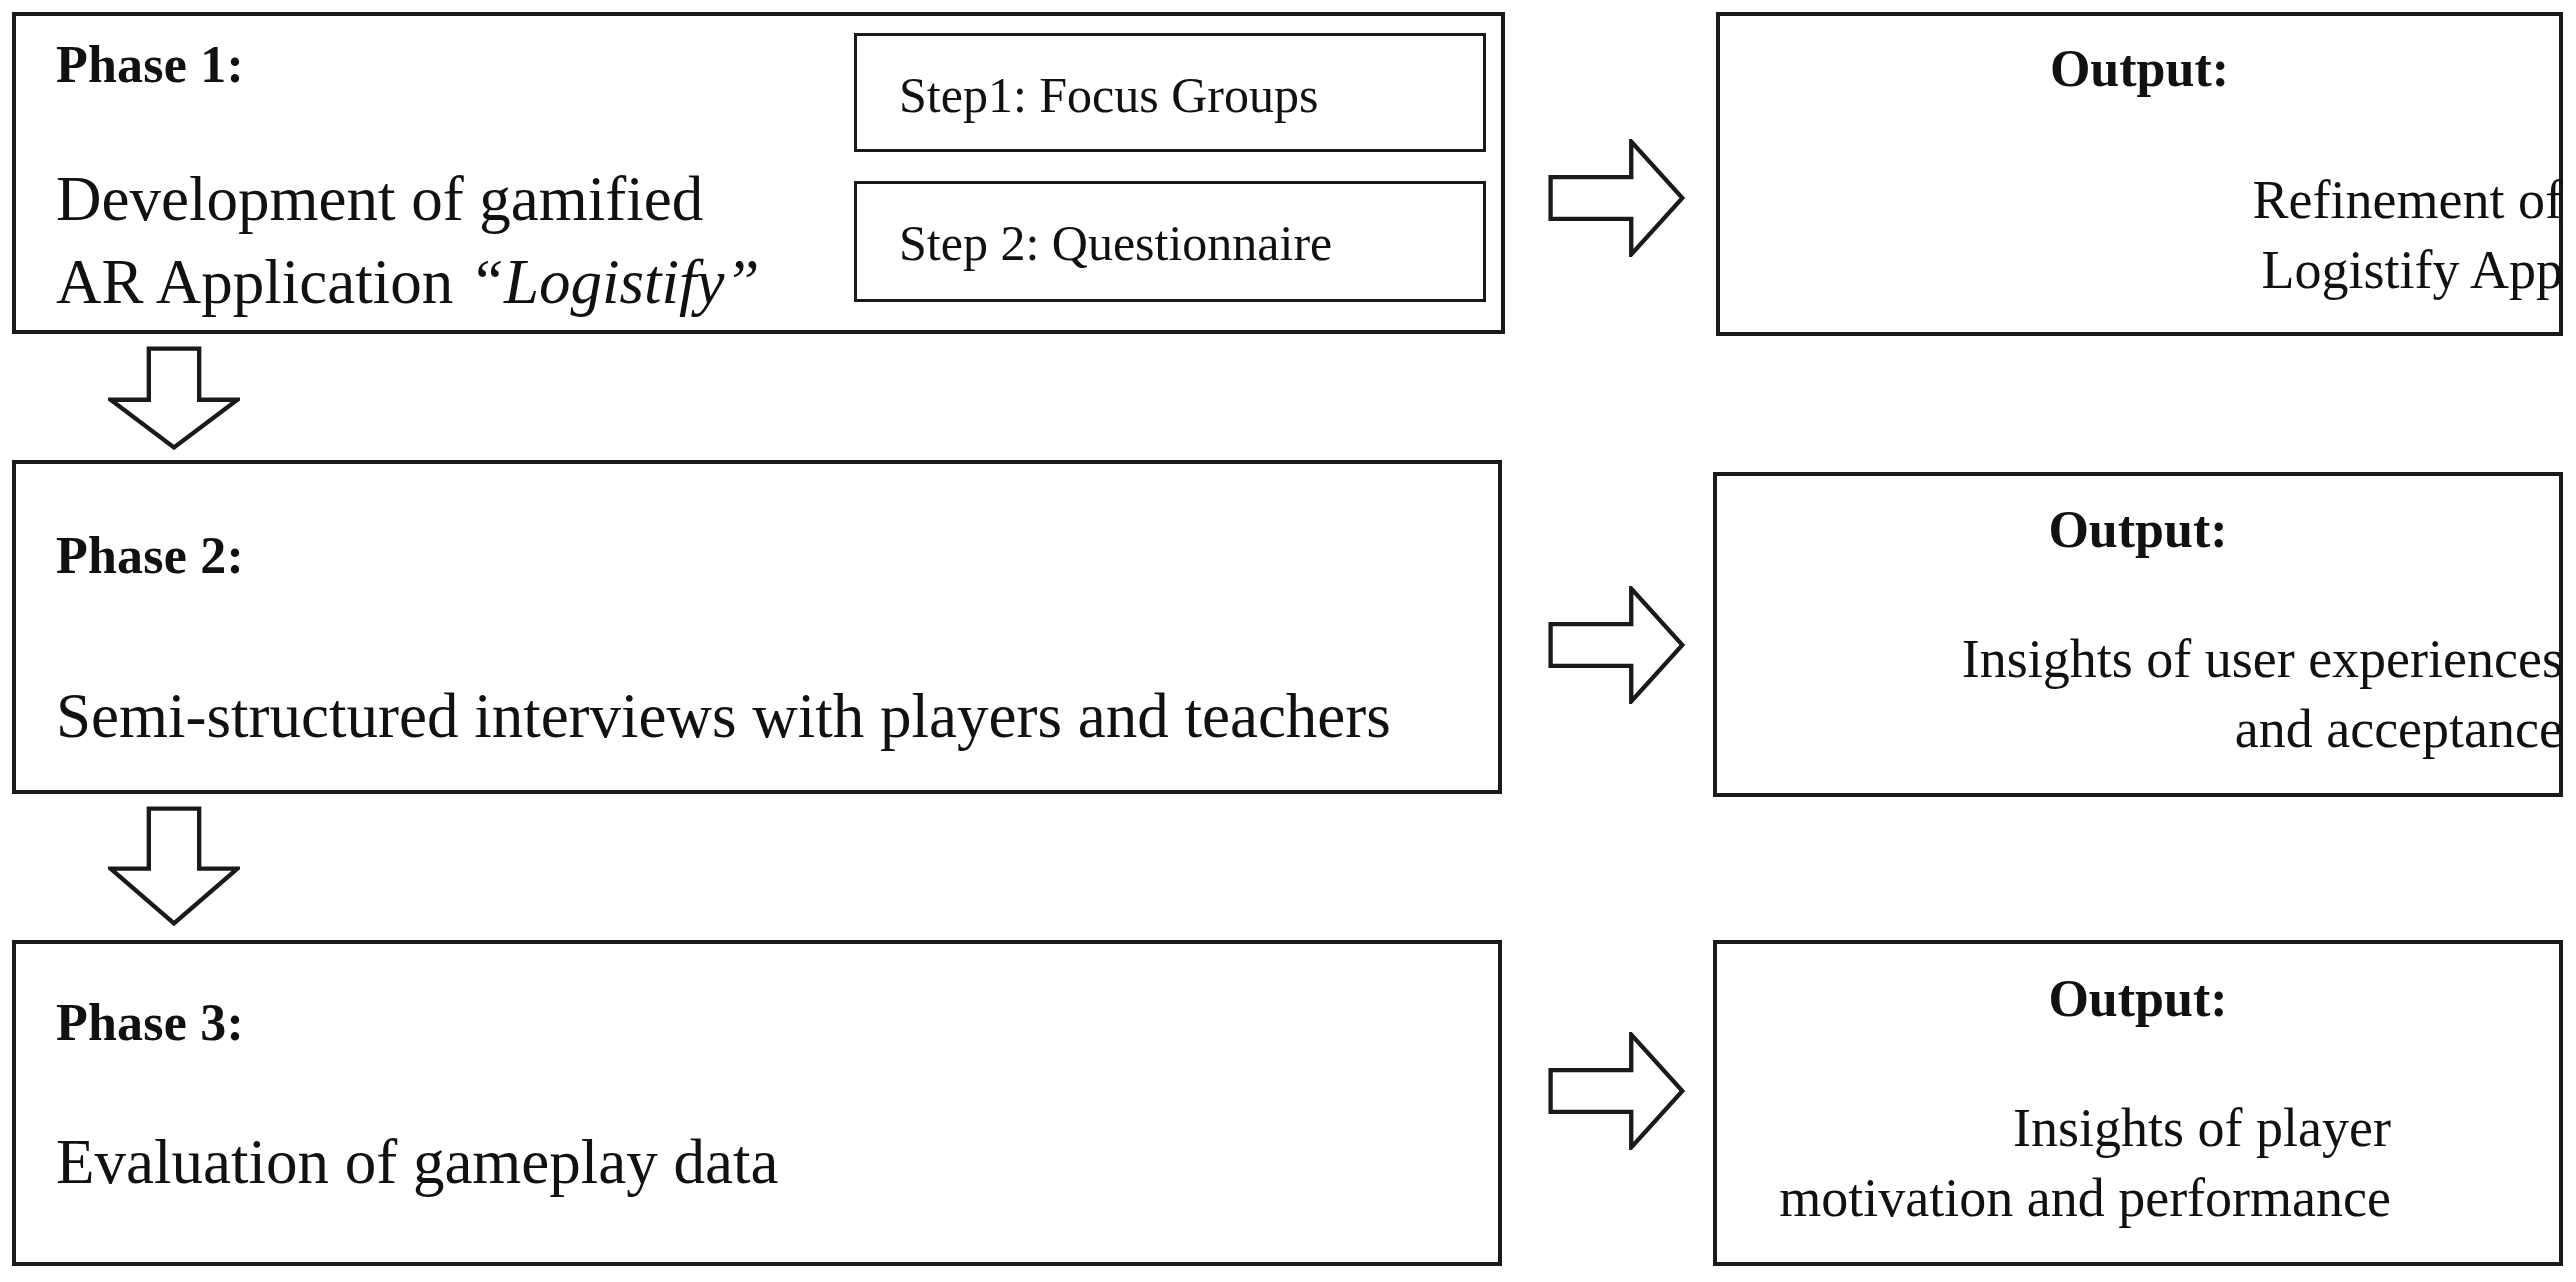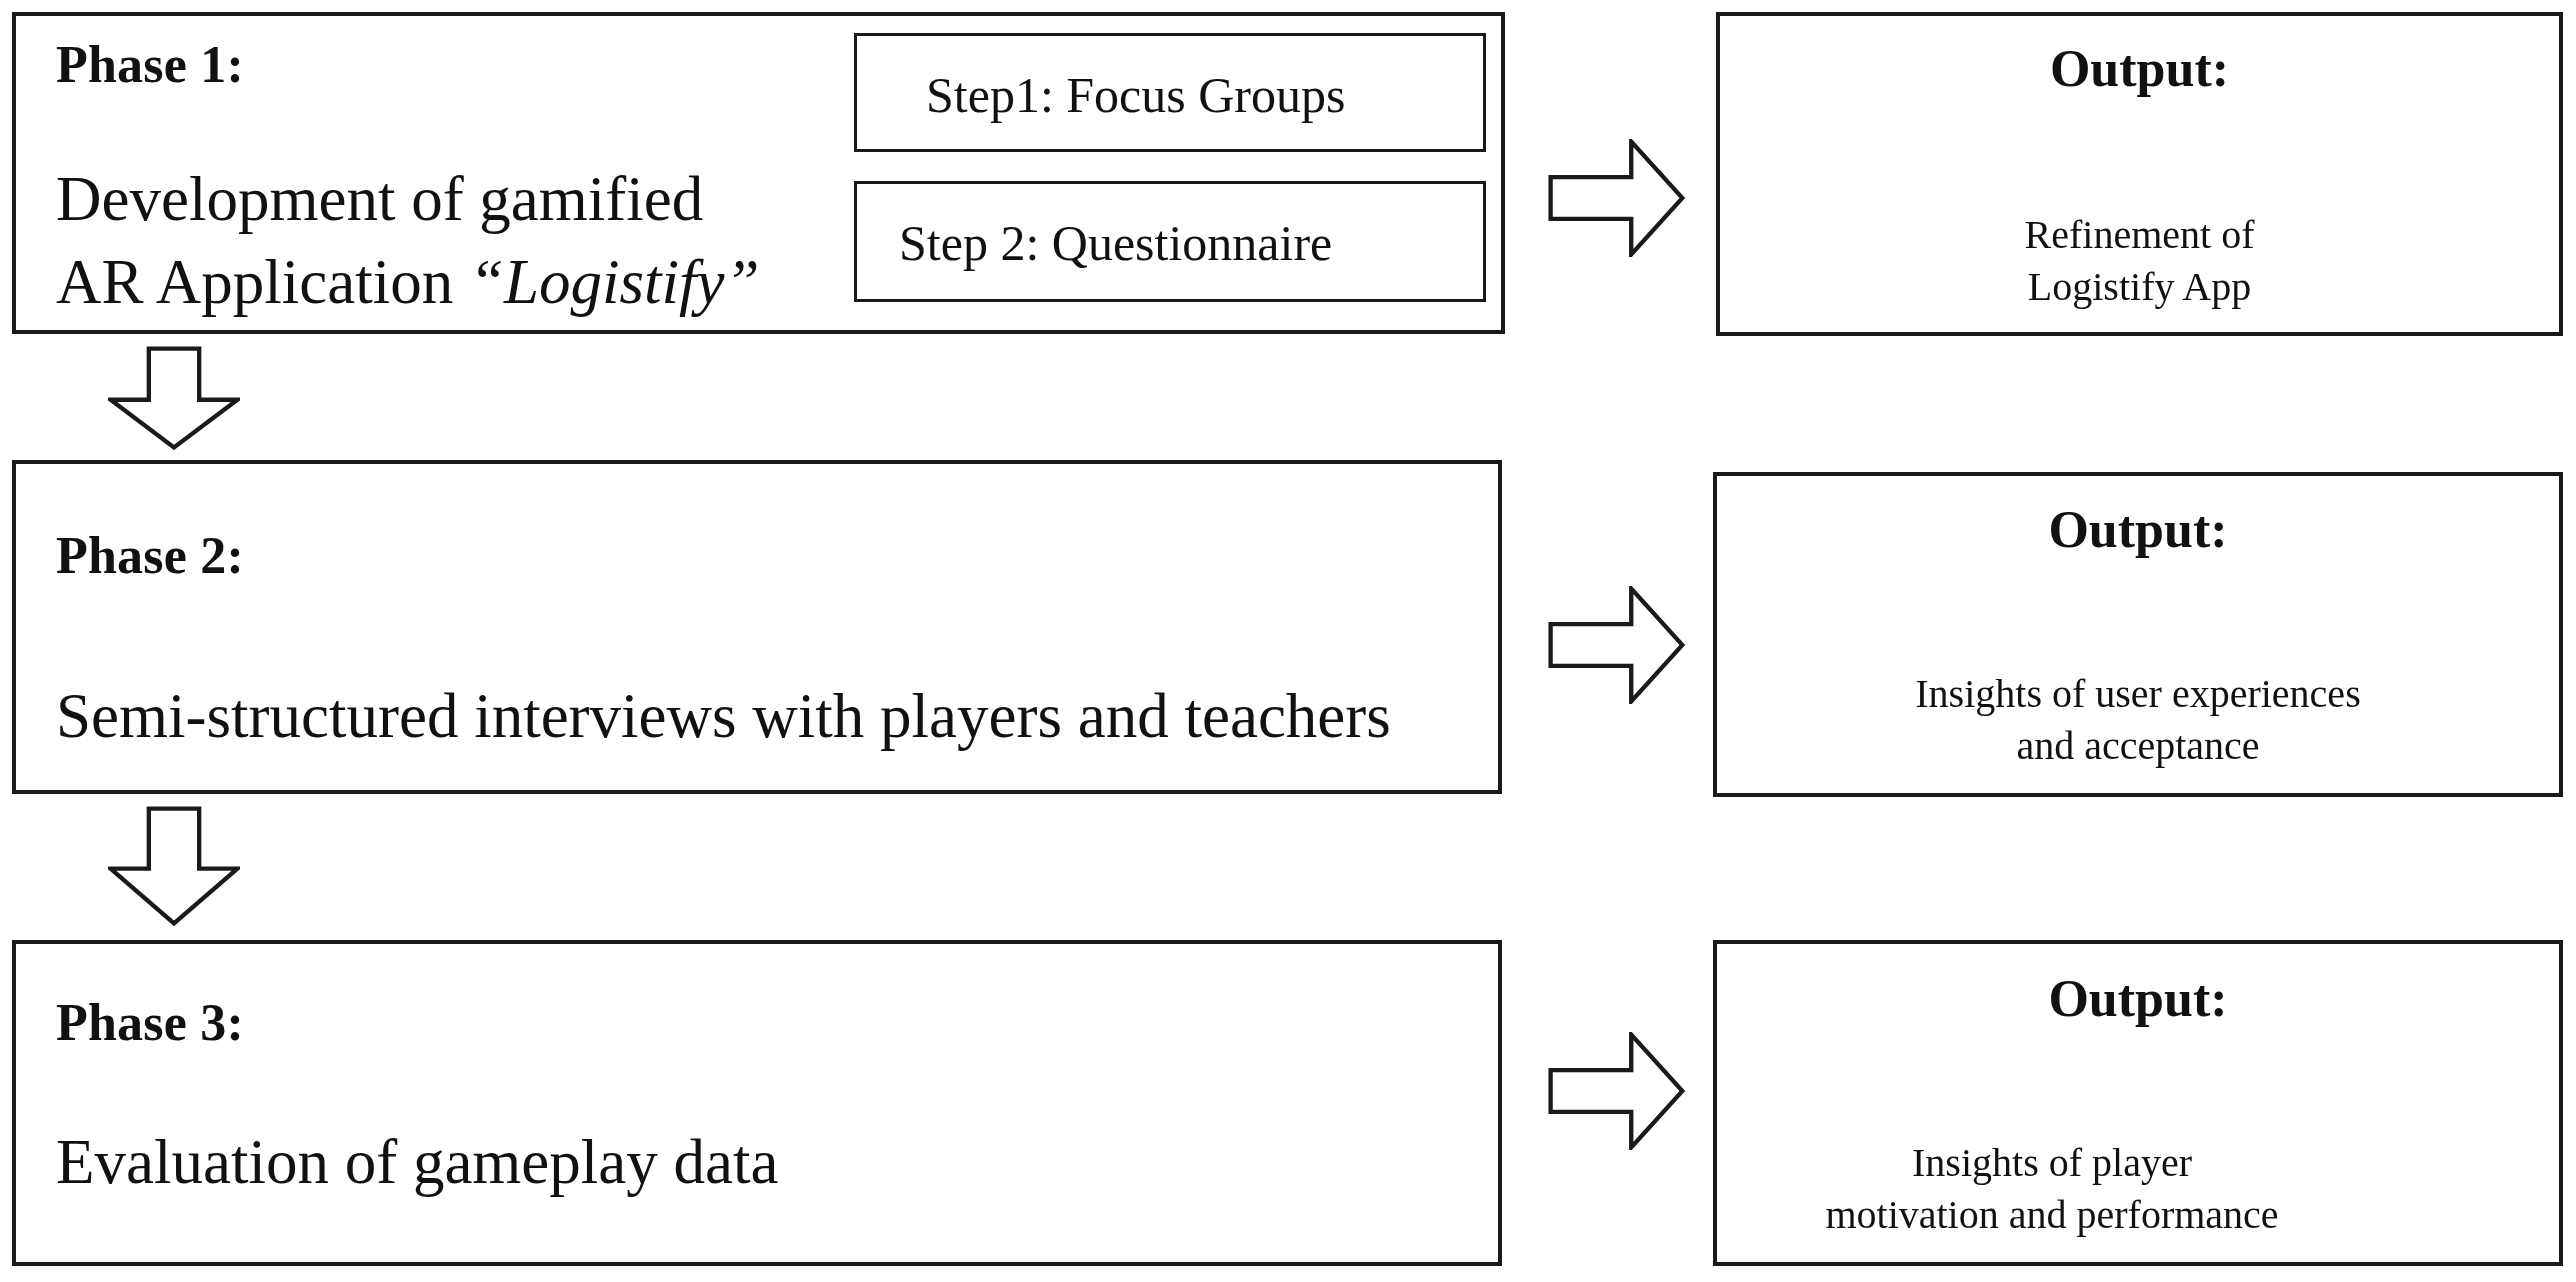--- a/index.html
+++ b/index.html
@@ -64,7 +64,7 @@
     line-height:1;
     white-space:nowrap;
   }
-  #step1-label{left:926px;top:70px;}
+  #step1-label{left:899px;top:70px;}
   #step2-label{left:899px;top:218px;}
 
   

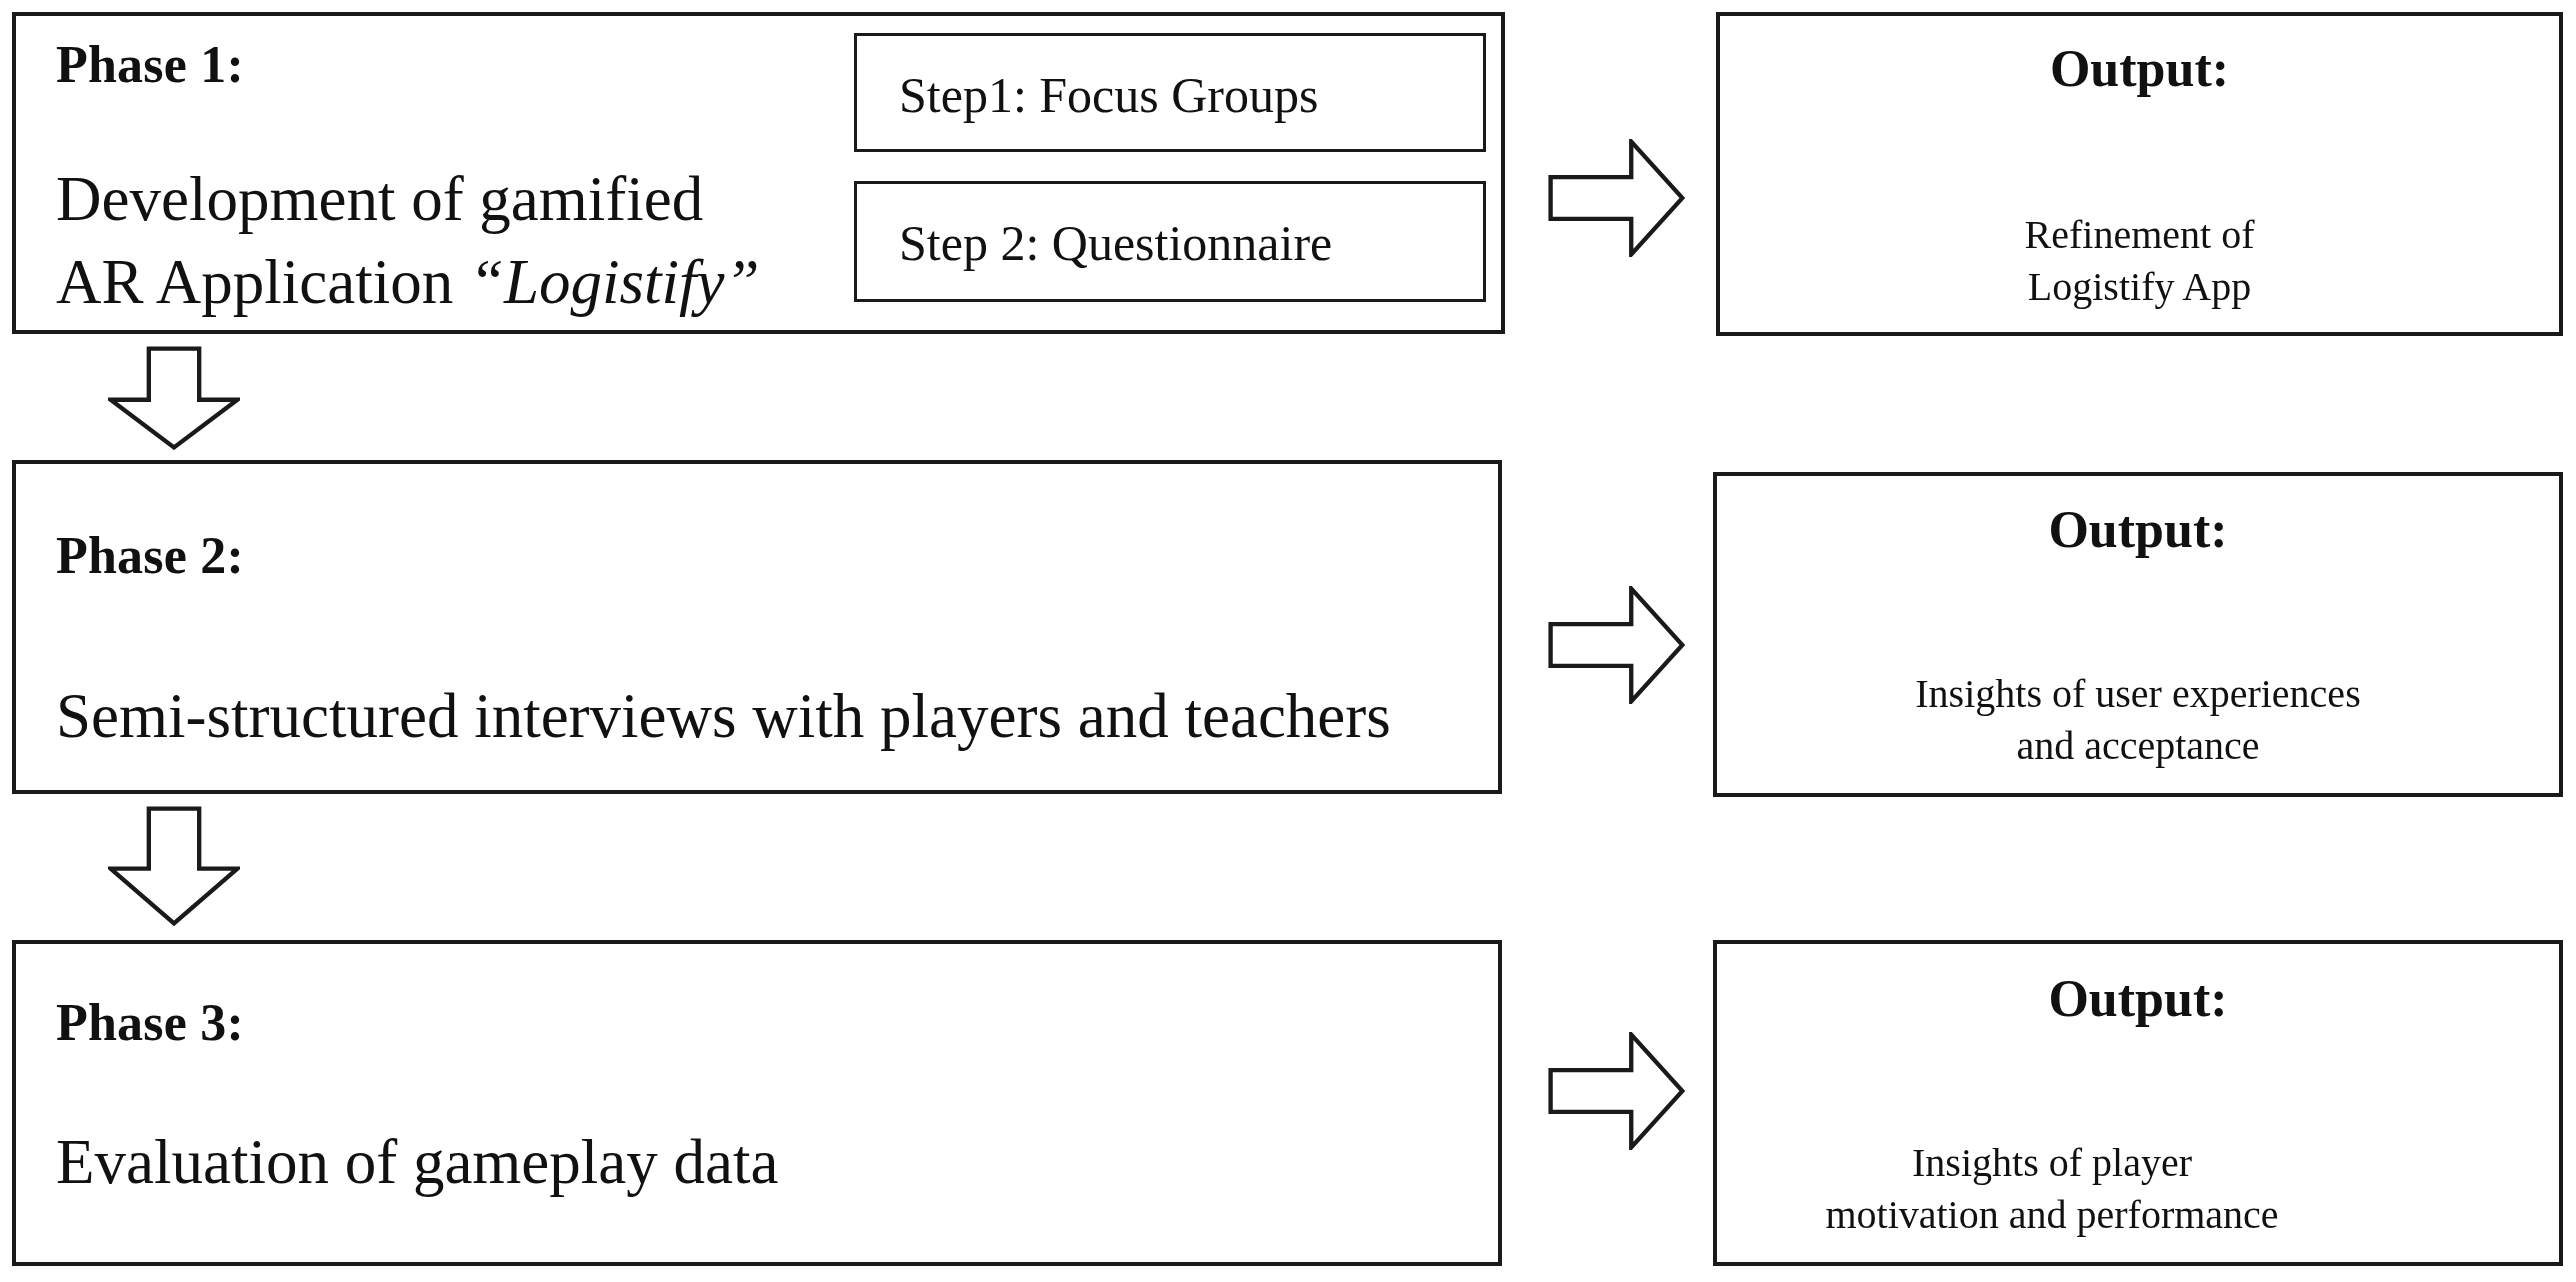--- a/index.html
+++ b/index.html
@@ -78,11 +78,10 @@
   }
   .output-body{
     position:absolute;
-    font-size:40px;
+    font-size:54px;
     line-height:1.30;
-    text-align:center;
+    text-align:right;
     white-space:pre-line;
-    margin-top:44px;
   }
   .output-body .ital{}
 

